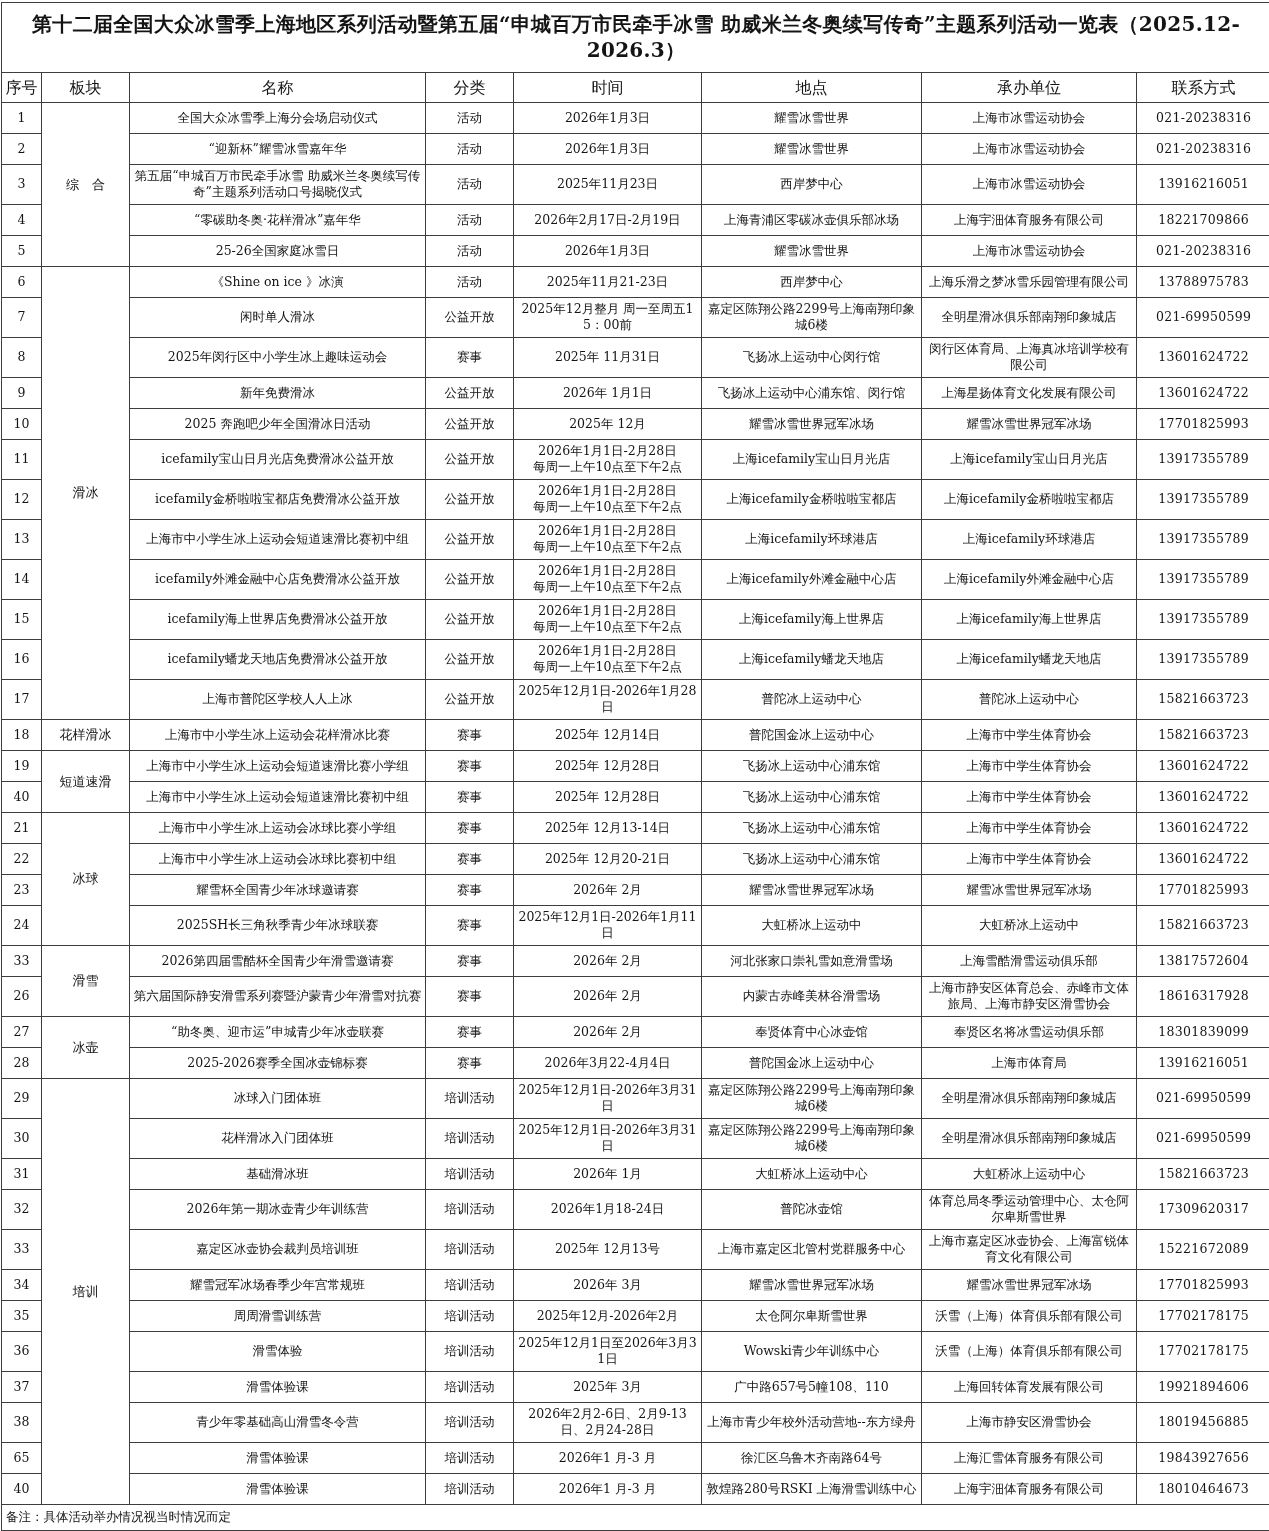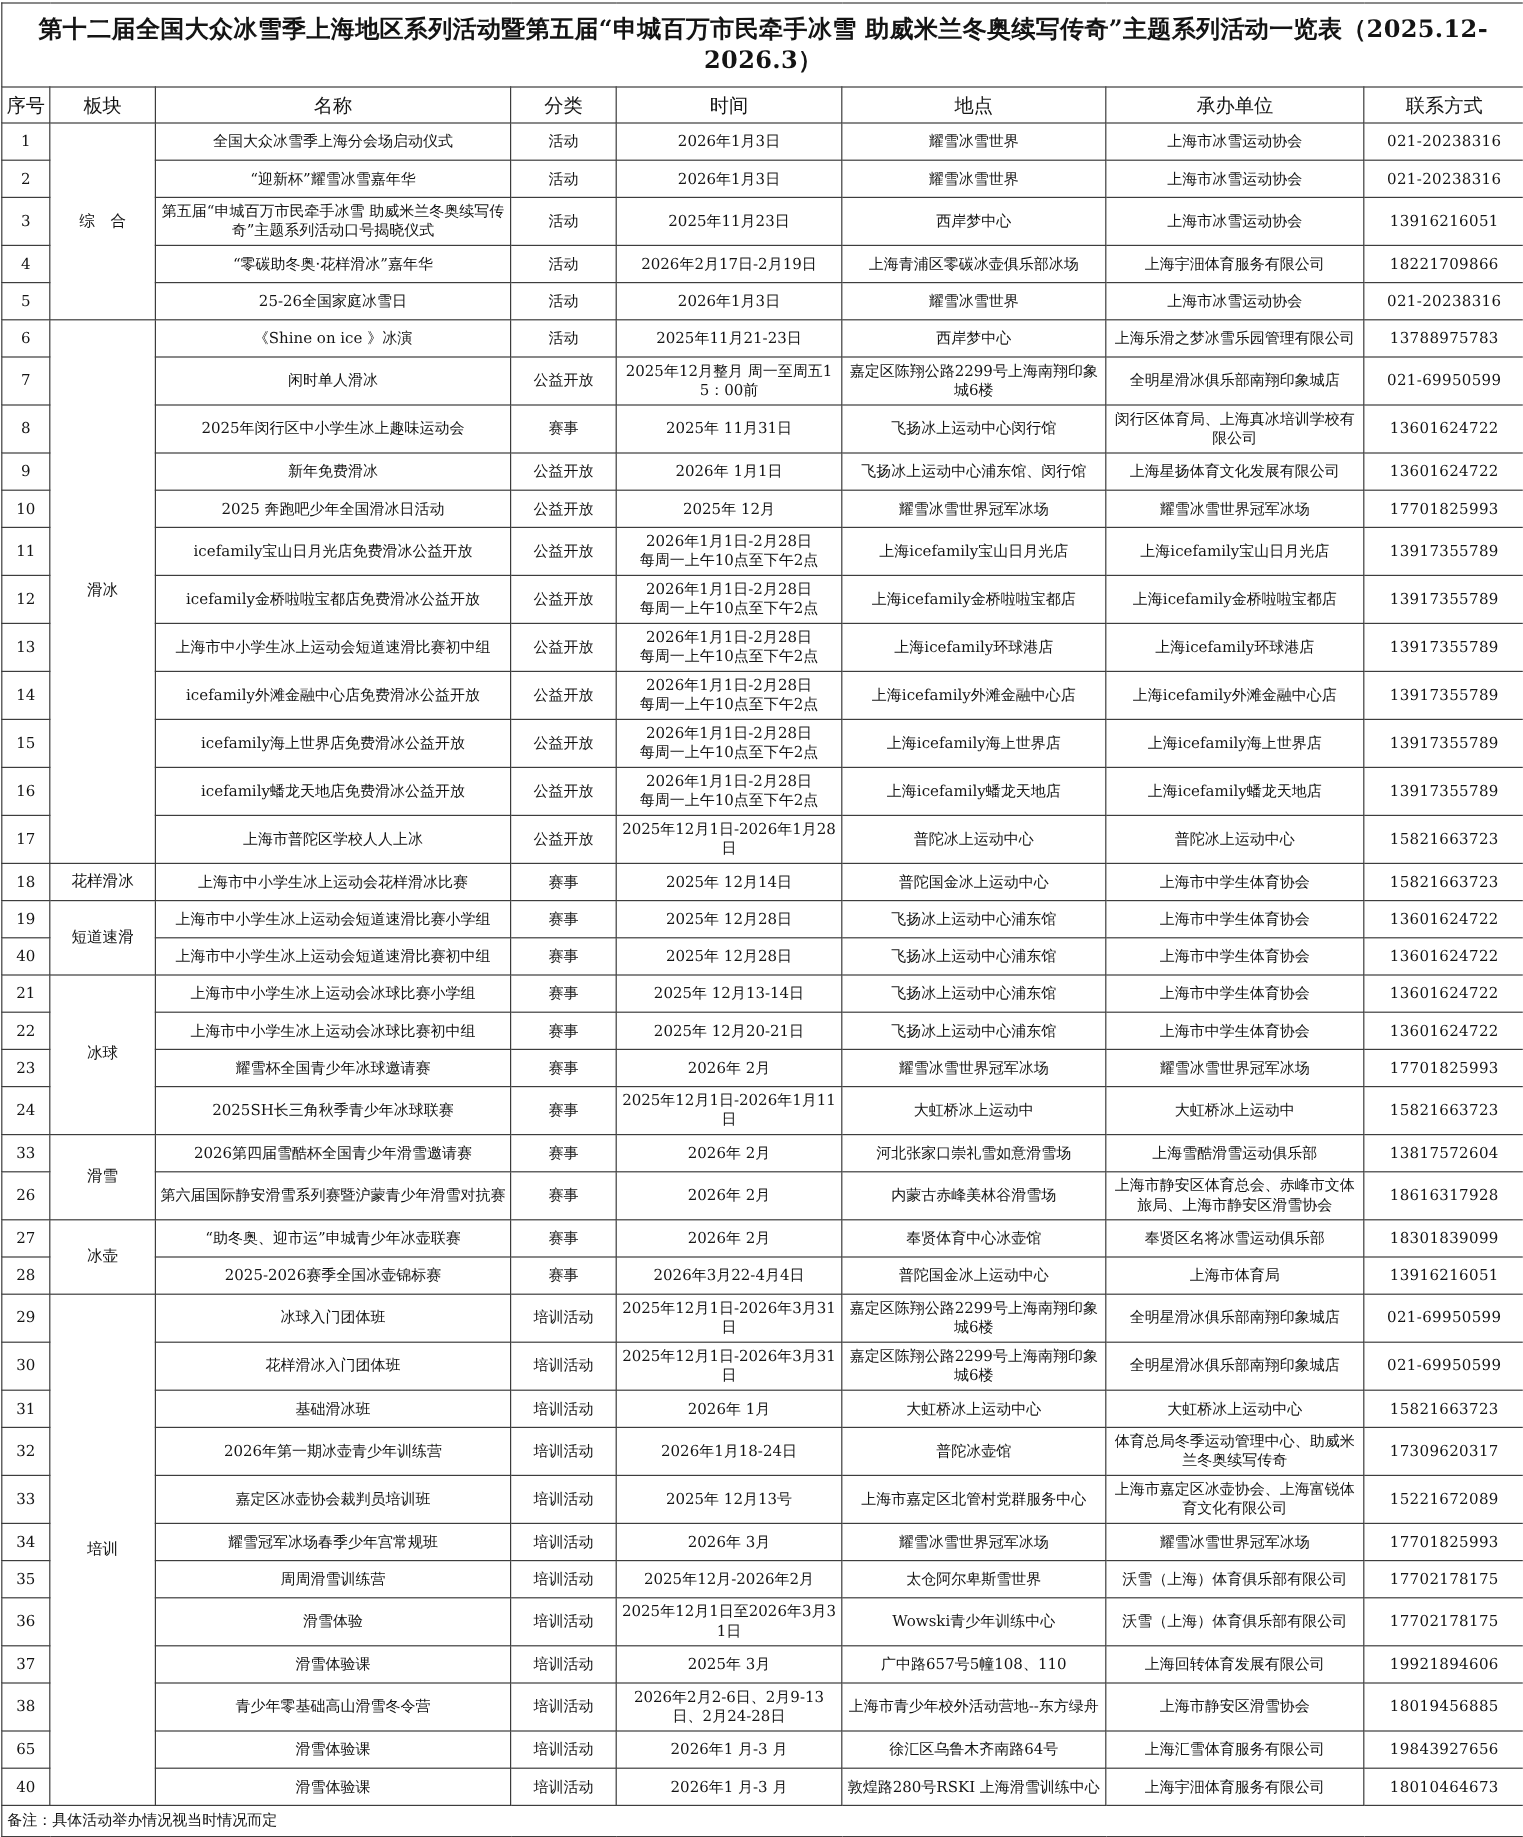--- a/index.html
+++ b/index.html
@@ -375,7 +375,7 @@
         <td>培训活动</td>
         <td class="cell-time">2026年1月18-24日</td>
         <td>普陀冰壶馆</td>
-        <td>体育总局冬季运动管理中心、助威米兰冬奥续写传奇</td>
+        <td>体育总局冬季运动管理中心、太仓阿尔卑斯雪世界</td>
         <td class="cell-contact">17309620317</td>
       </tr>
       <tr>

